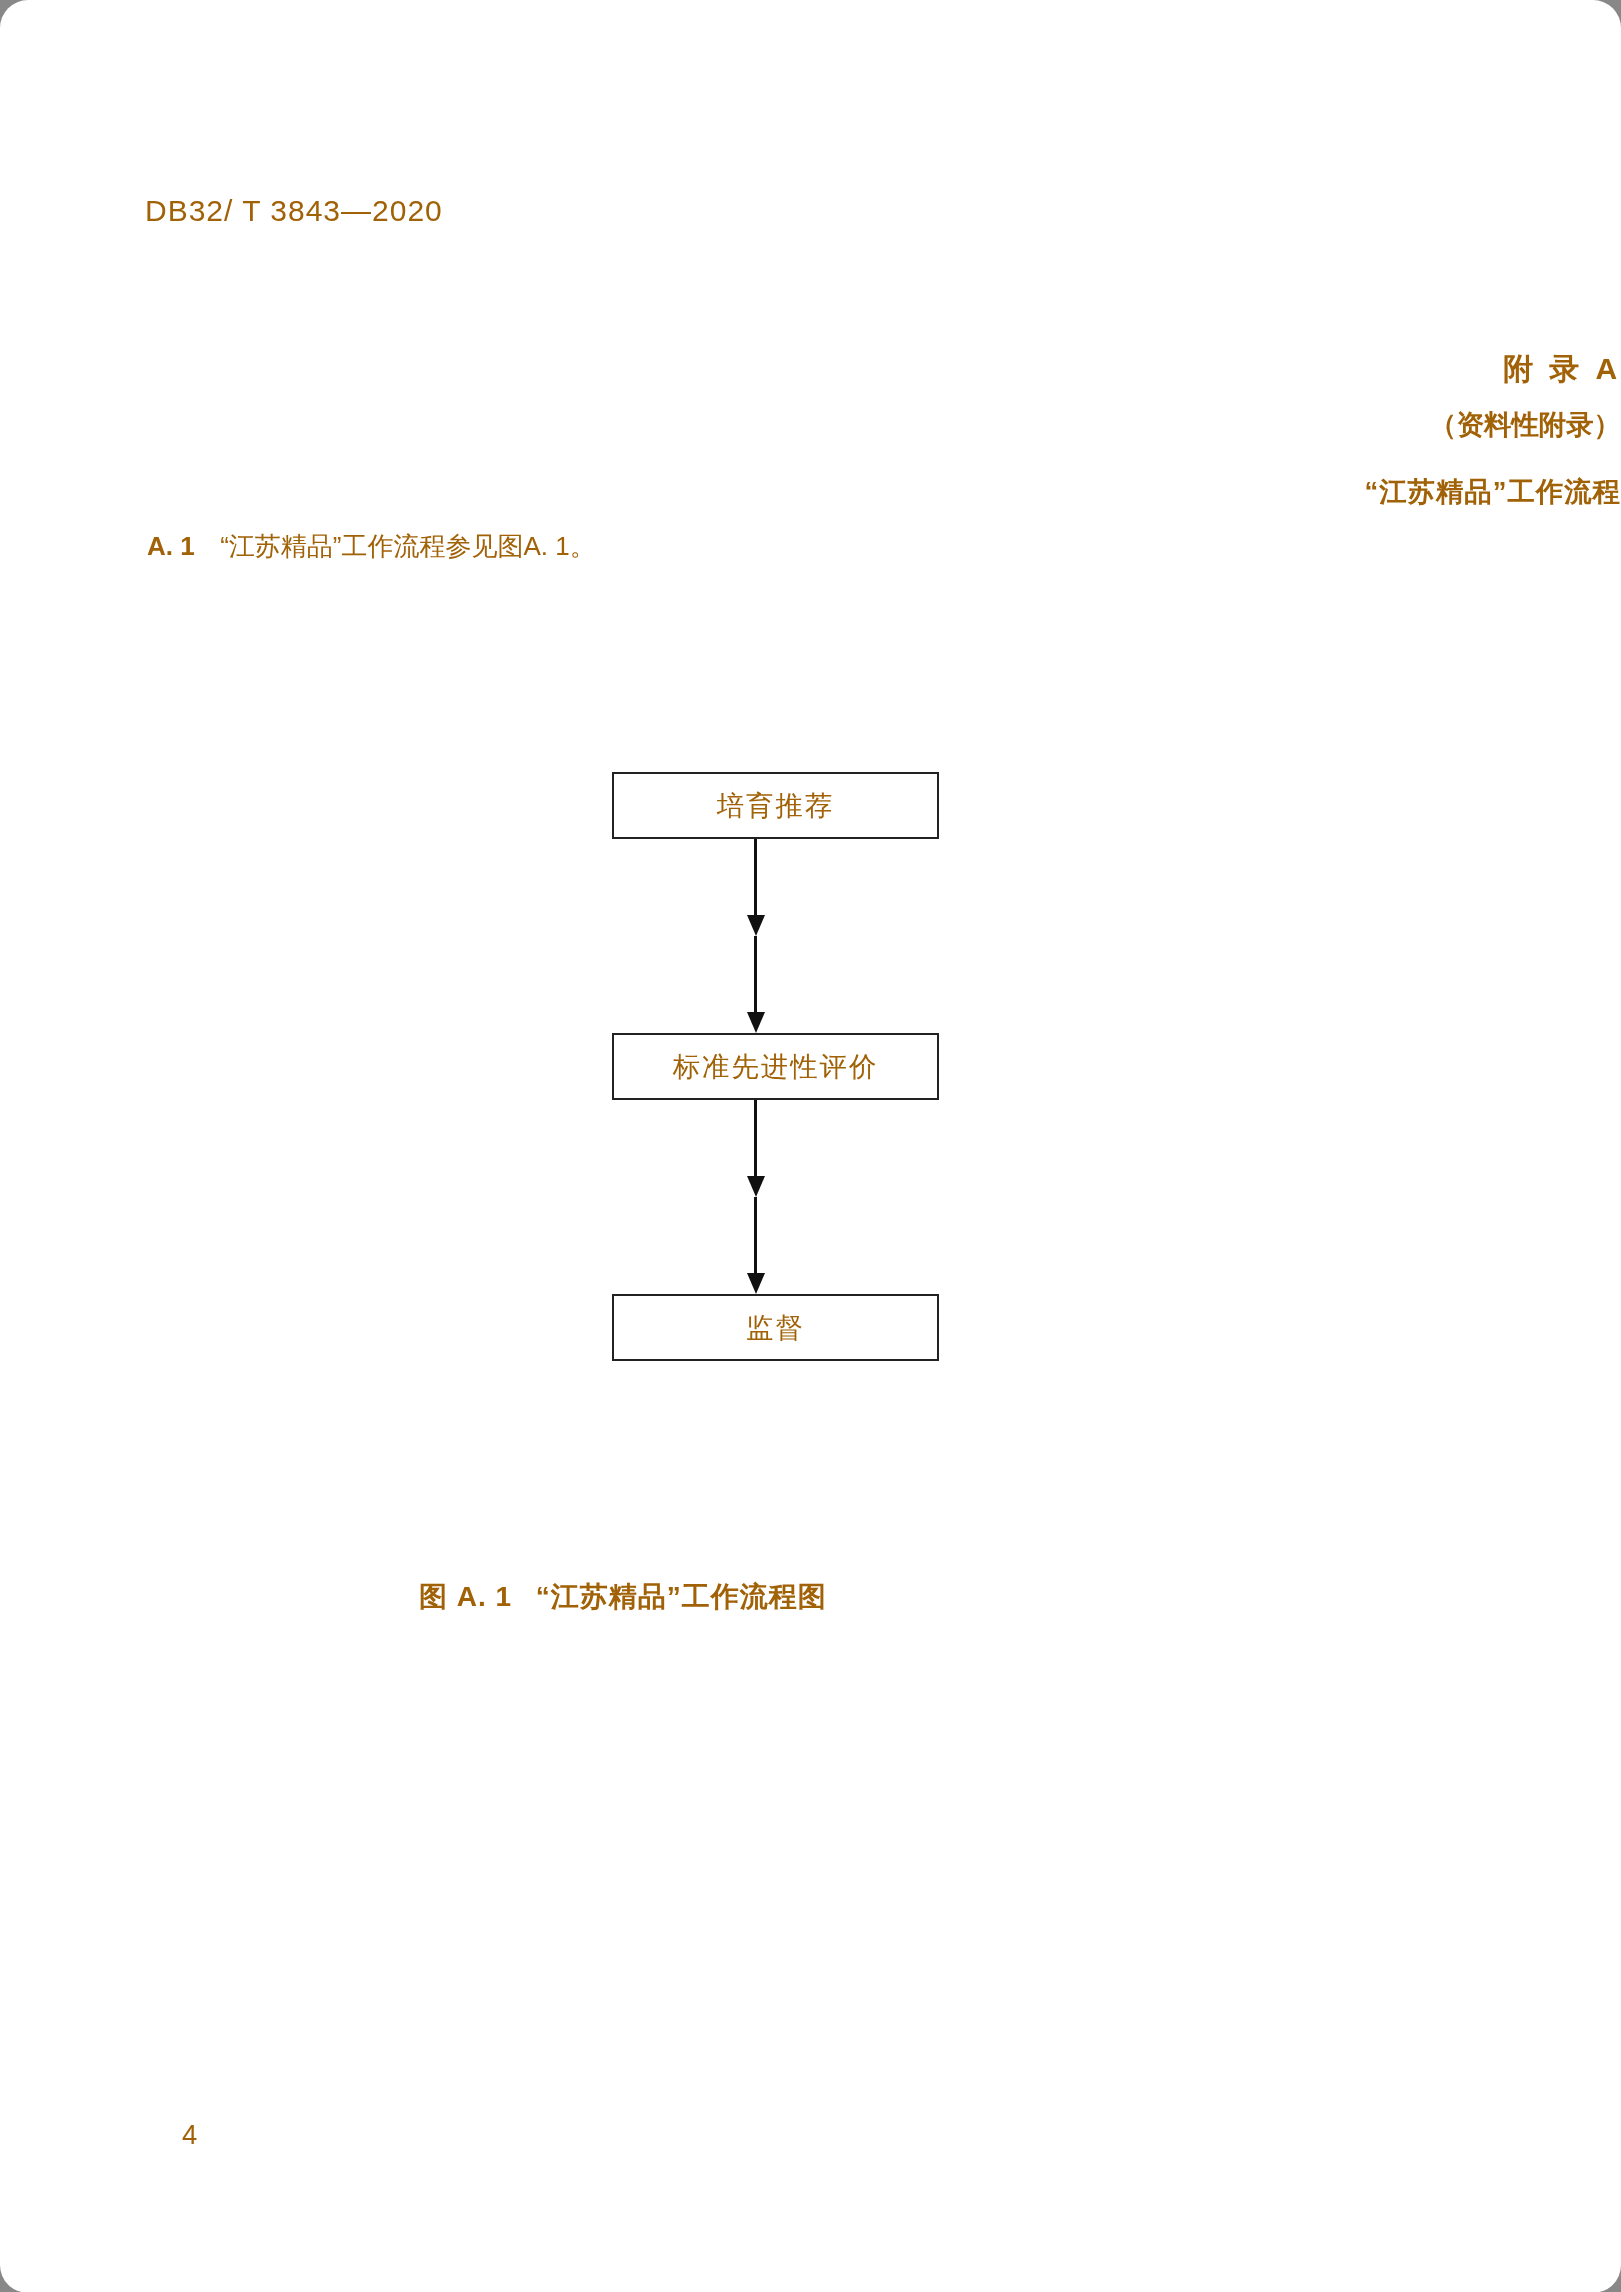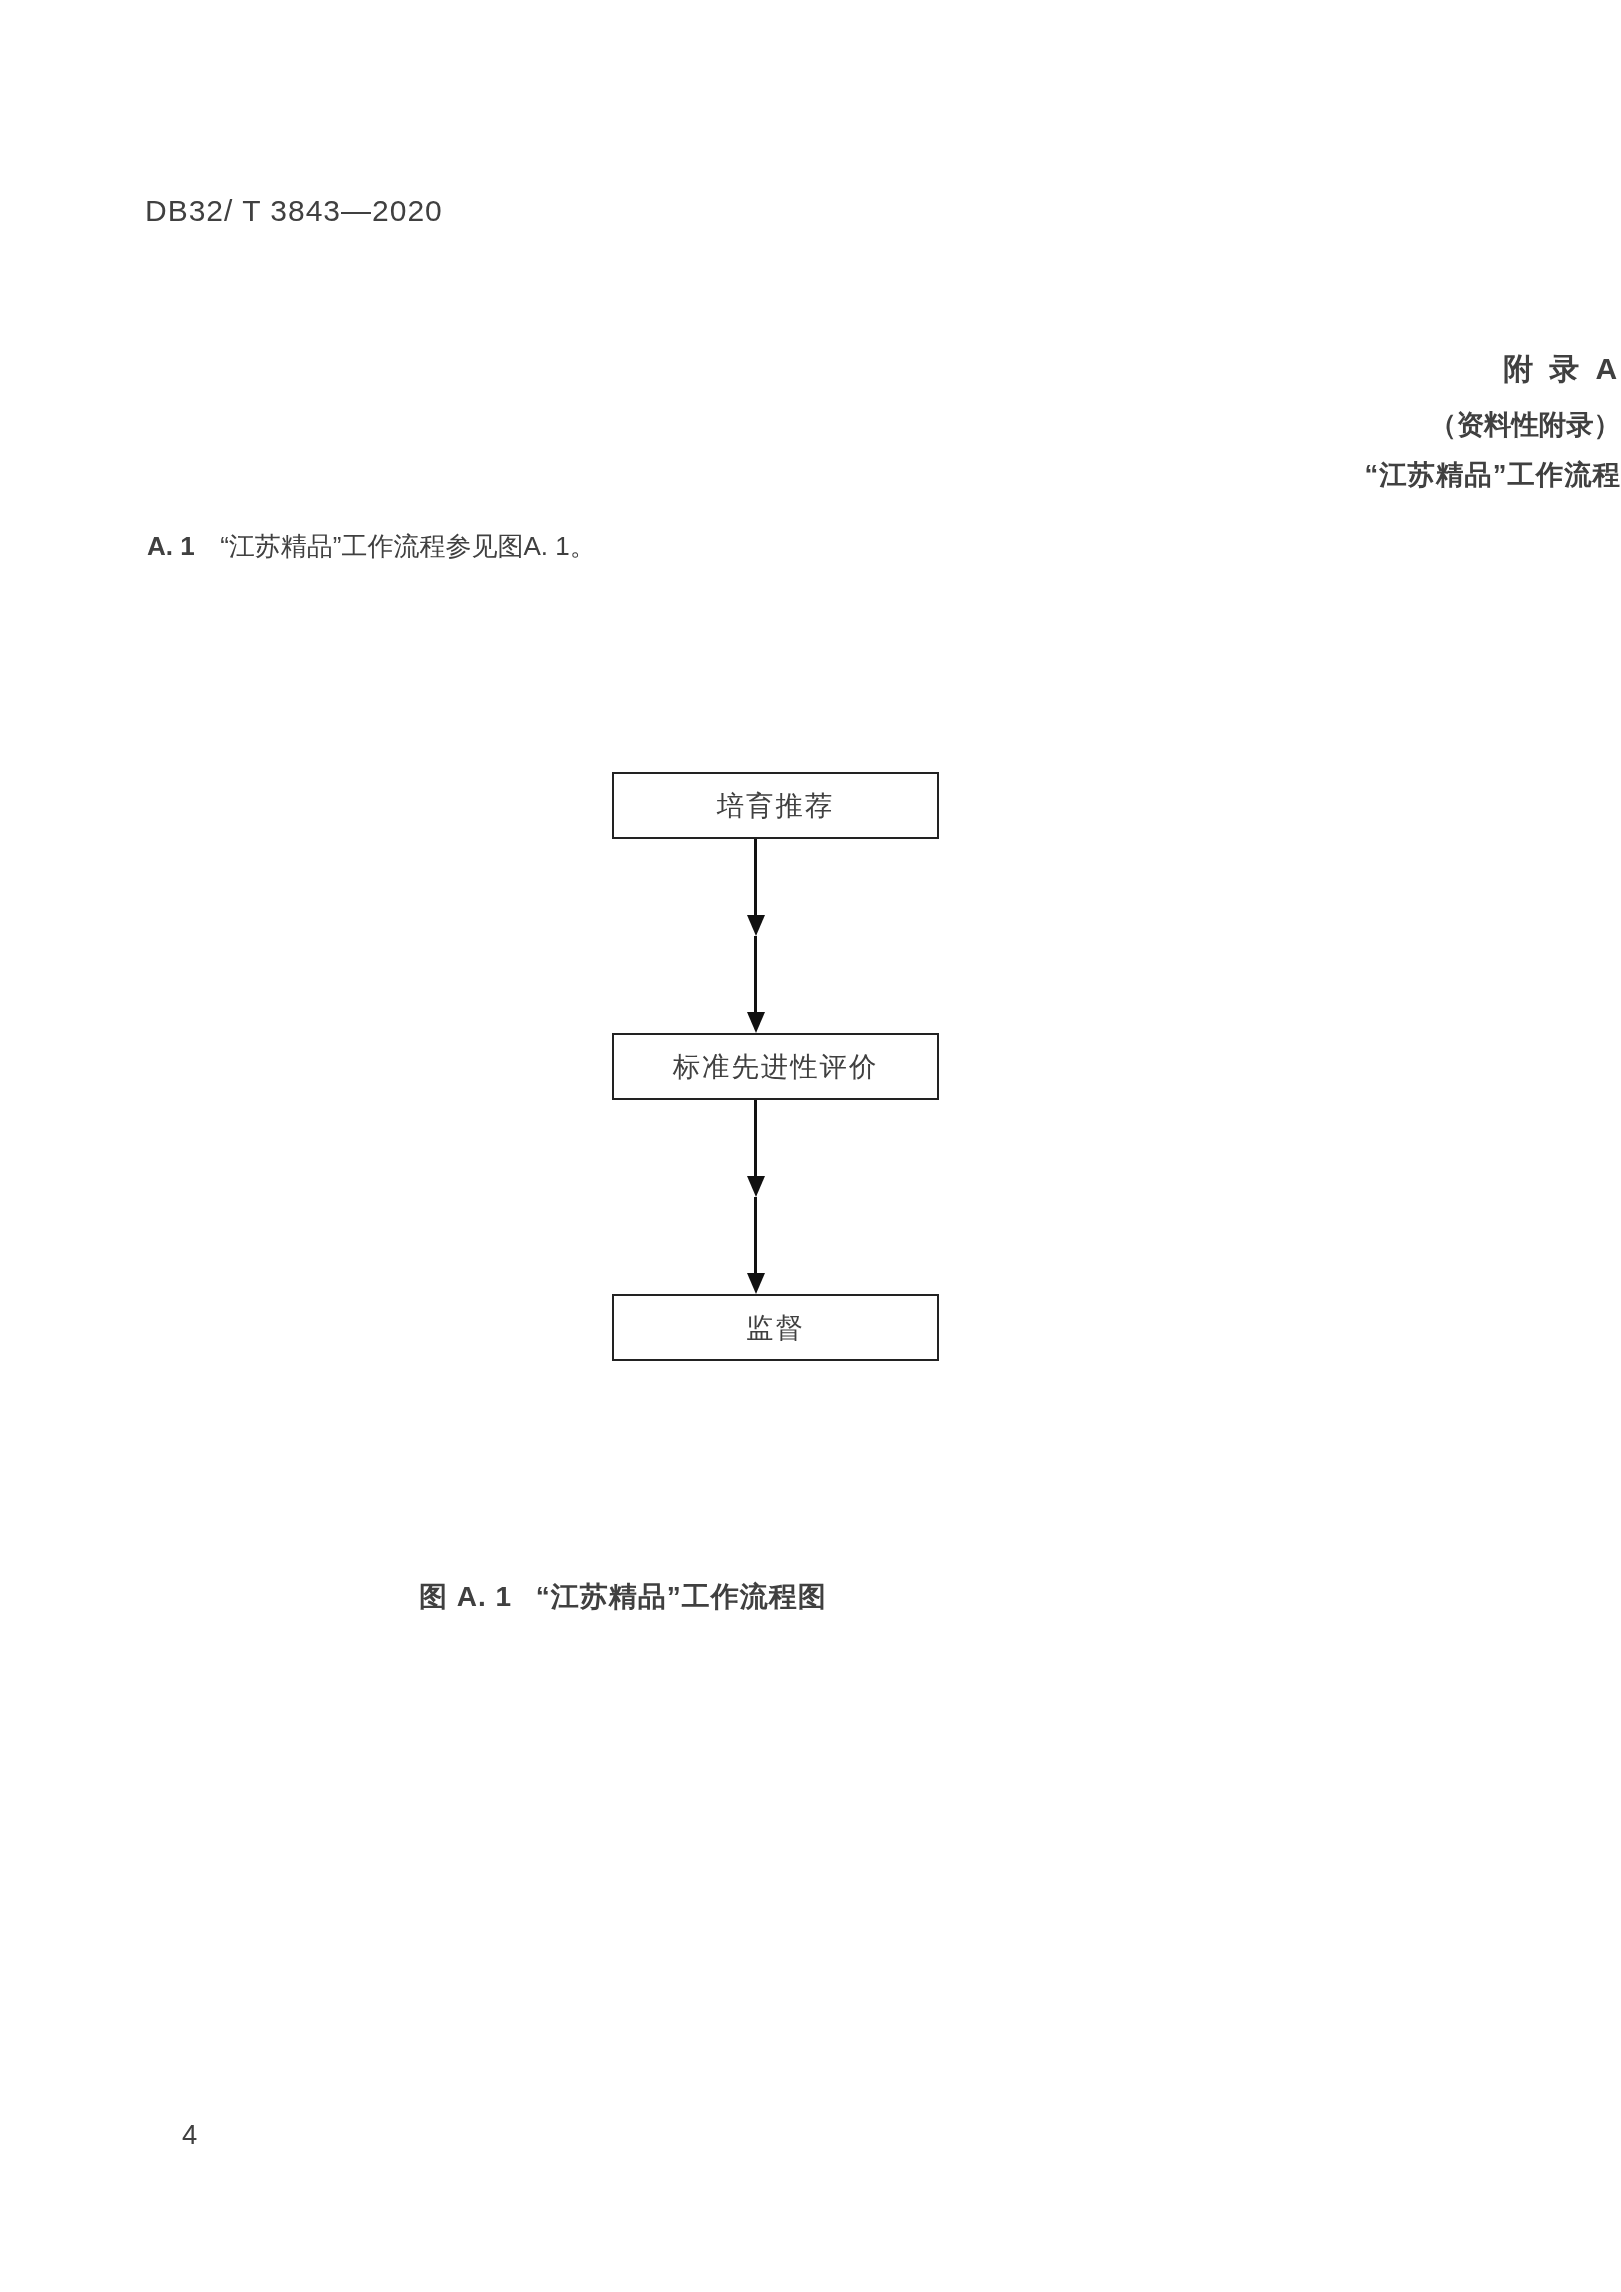--- a/index.html
+++ b/index.html
@@ -14,8 +14,9 @@
     margin: 0 auto;
     background: #ffffff;
     font-family: "Liberation Sans", sans-serif;
-    color: #404040;
+    color: #a16207;
     overflow: hidden;
+    border-radius: 28px;
   }
 
   .doc-header {

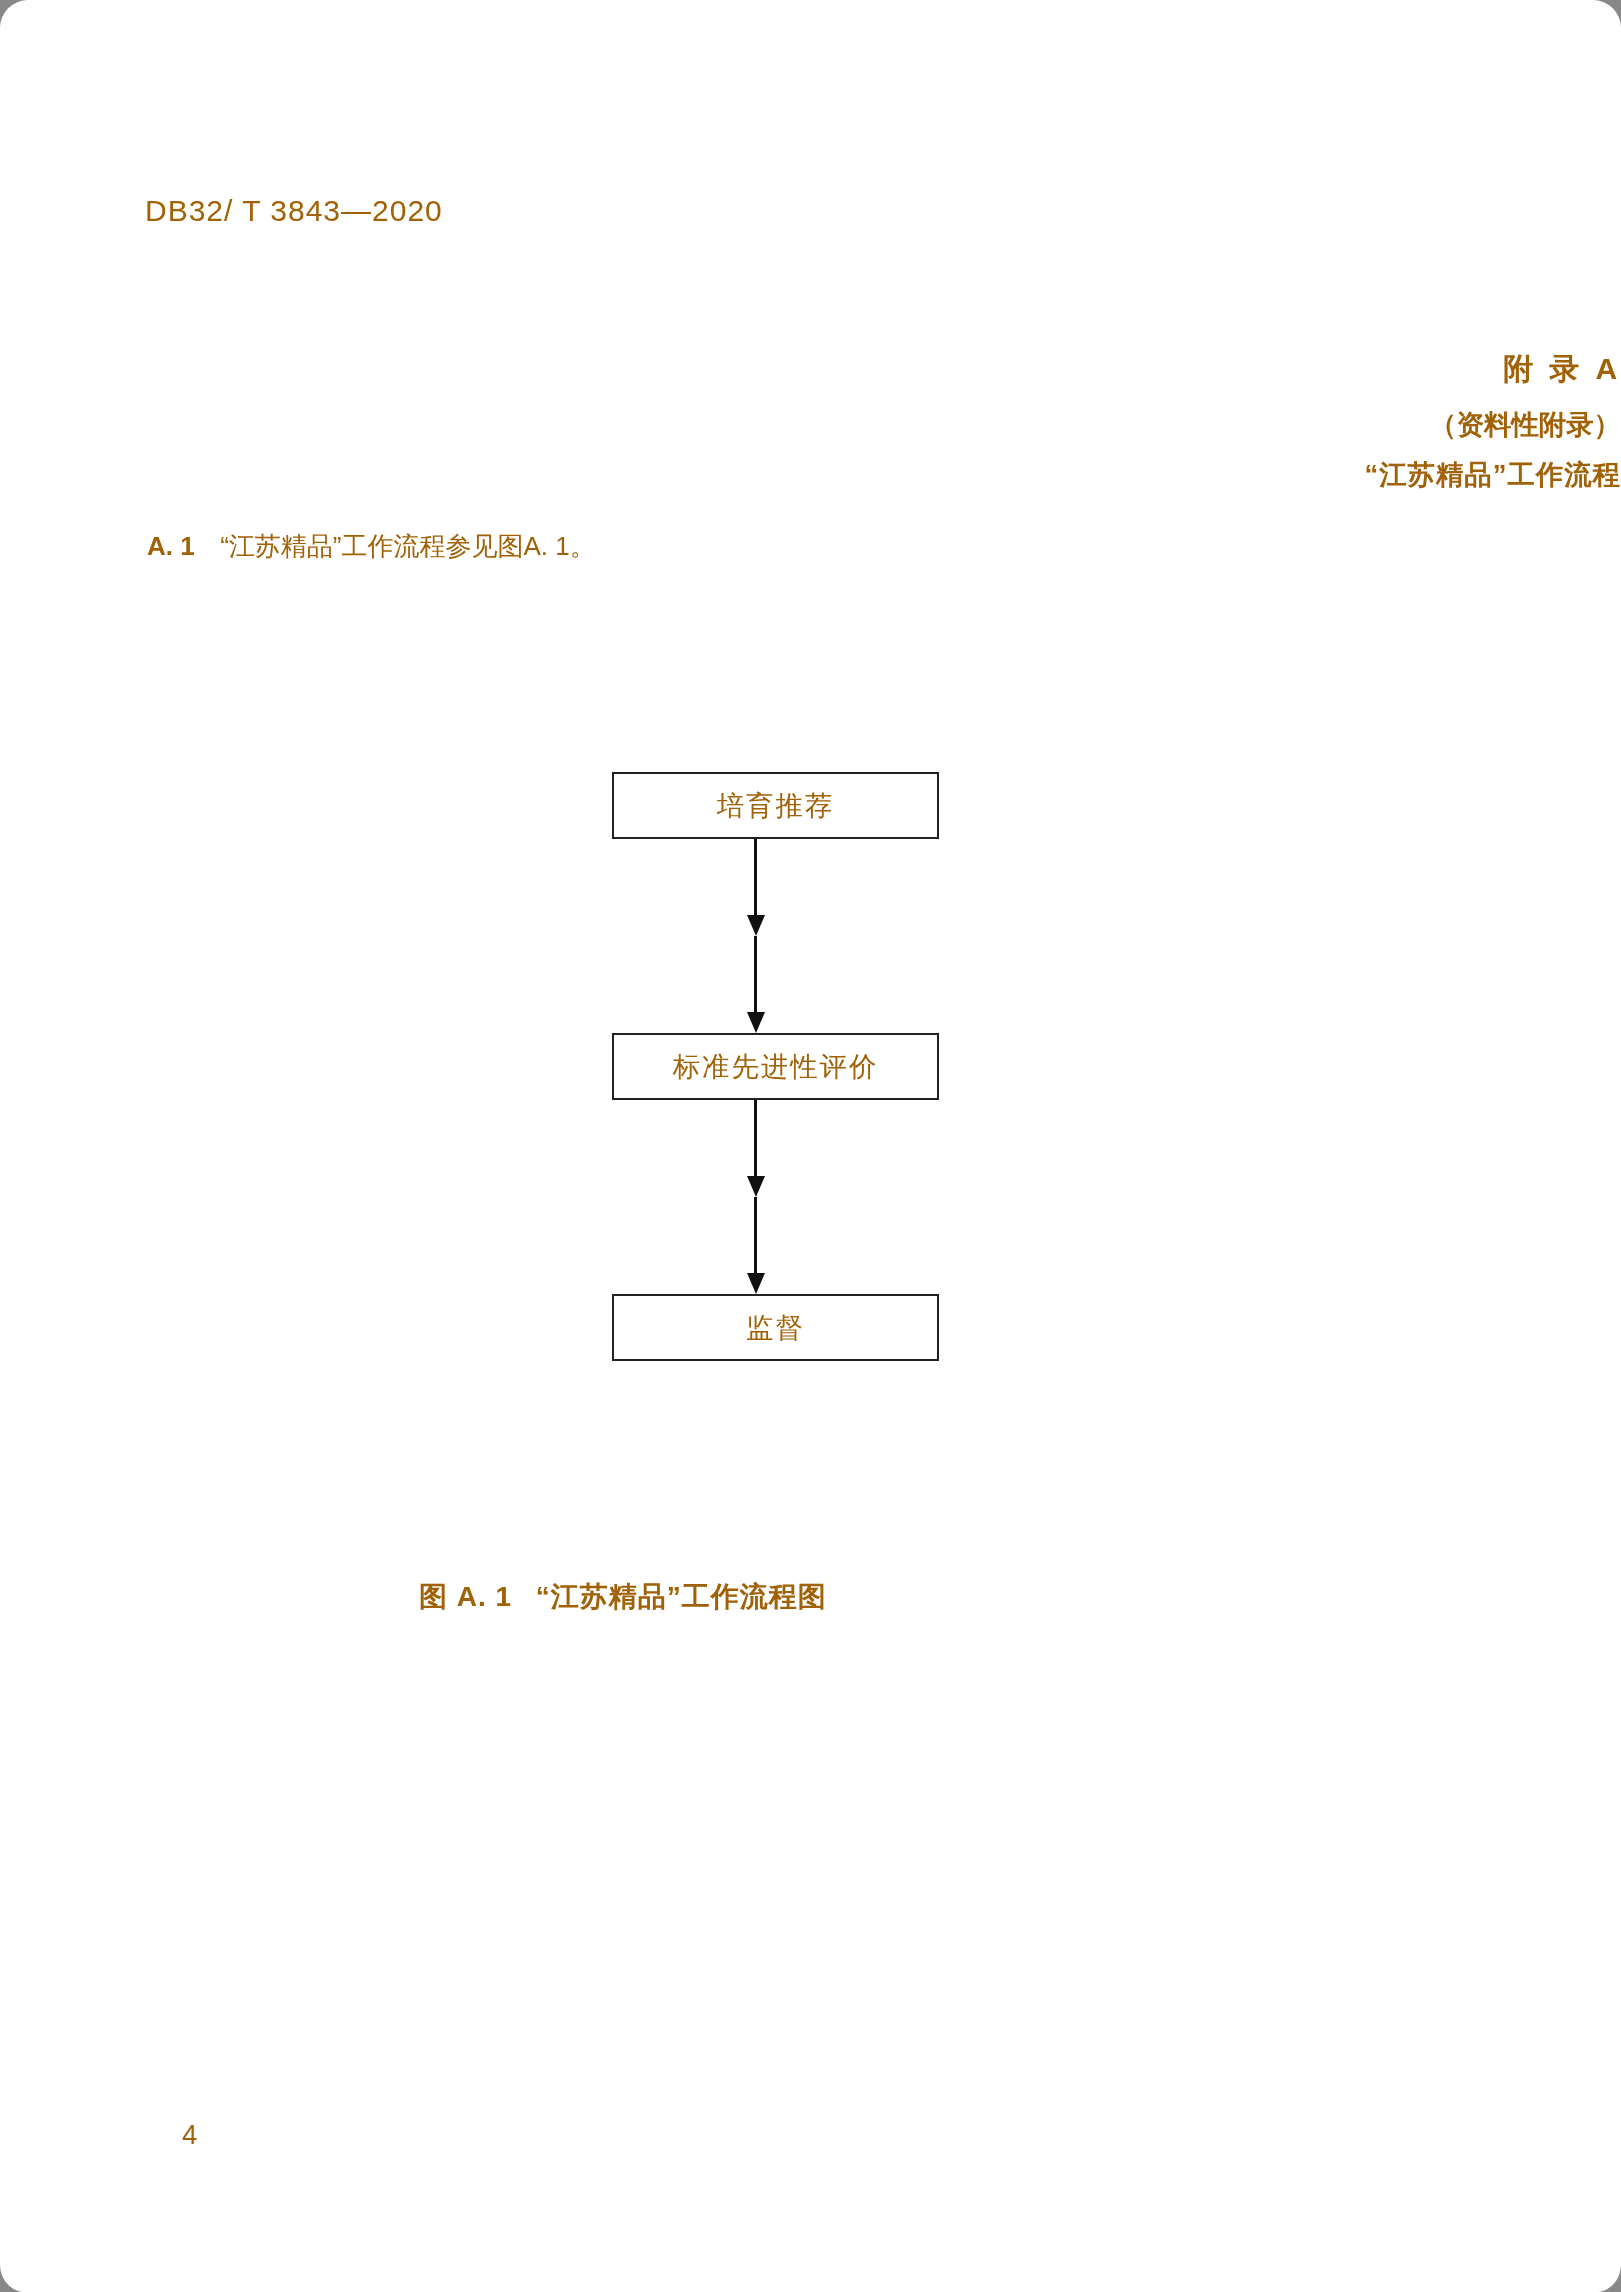--- a/index.html
+++ b/index.html
@@ -43,7 +43,7 @@
   }
   .appendix-subtitle {
     font-size: 27.4px;
-    margin-bottom: 14px;
+    margin-bottom: 31px;
   }
   .appendix-subject {
     font-size: 27.4px;

